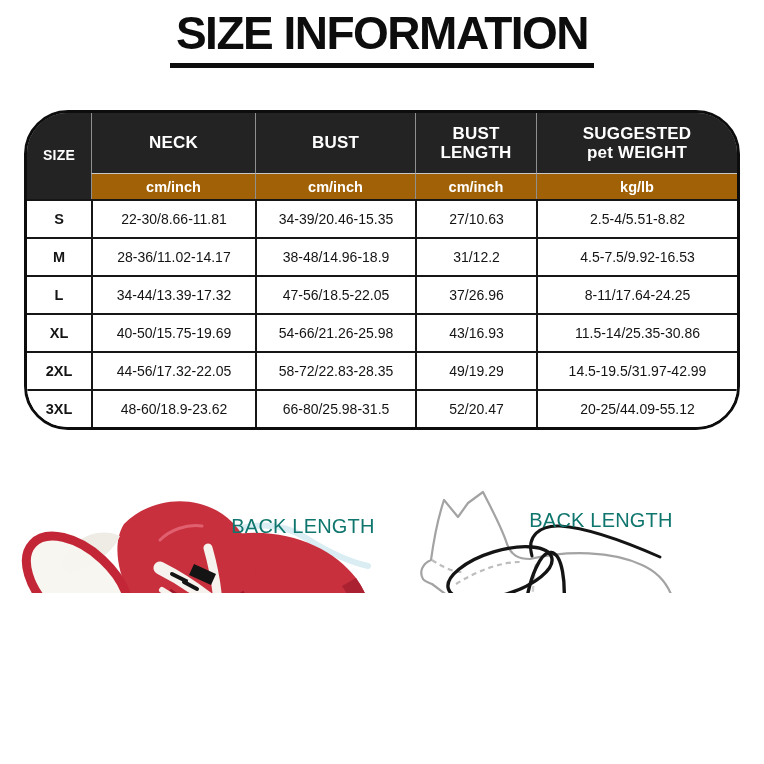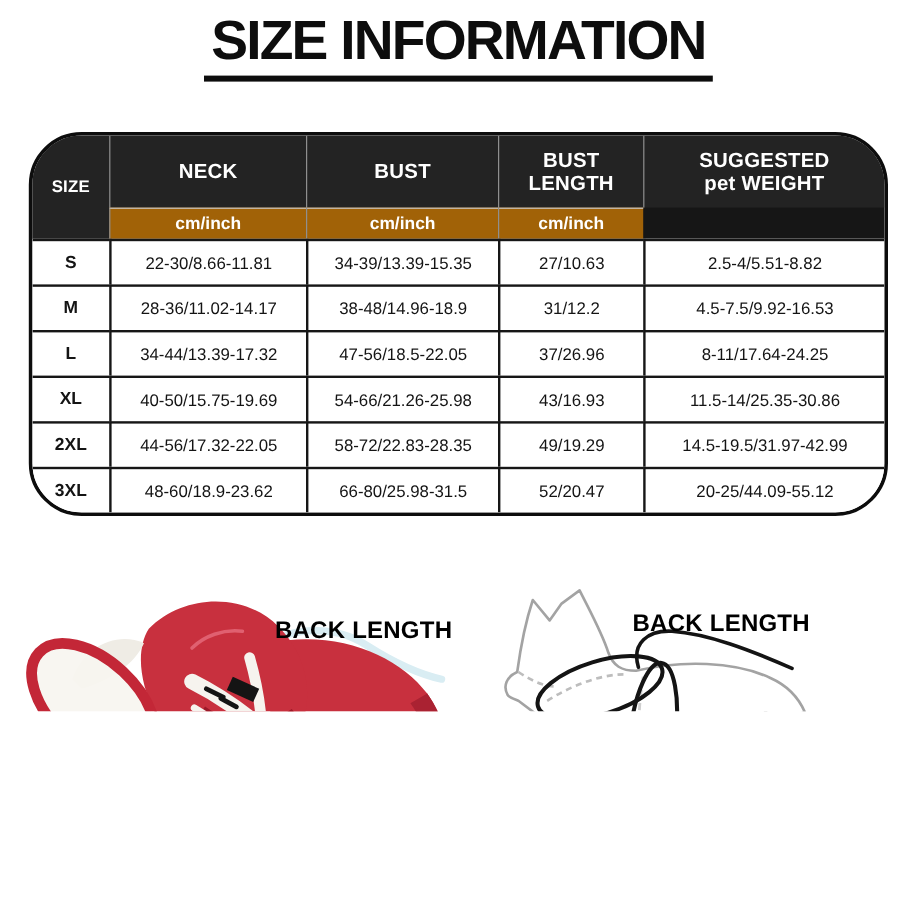--- a/index.html
+++ b/index.html
@@ -74,6 +74,7 @@
       <div class="unit u2">cm/inch</div>
       <div class="unit u3">cm/inch</div>
       <div class="unit u4">cm/inch</div>
+      <div class="unit u5">kg/lb</div>
     </div>
 
     <div class="cols tbody">

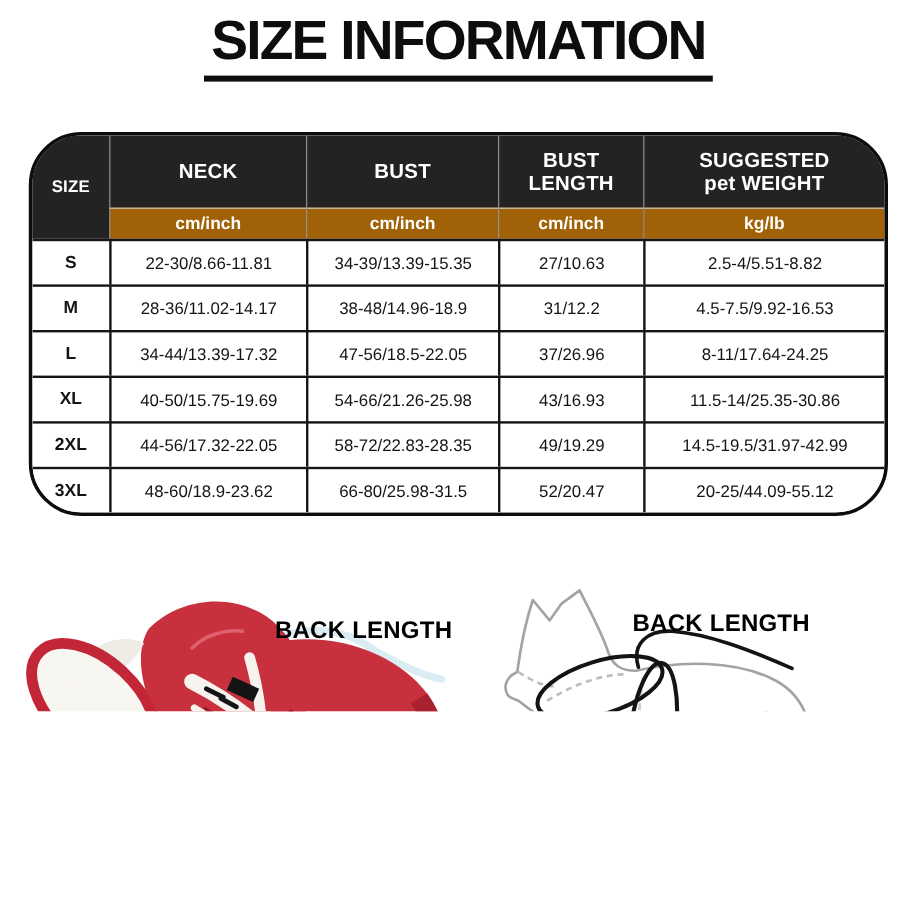--- a/index.html
+++ b/index.html
@@ -80,7 +80,7 @@
     <div class="cols tbody">
       <div class="td szc">S</div>
       <div class="td cell">22-30/8.66-11.81</div>
-      <div class="td cell">34-39/13.39-15.35</div>
+      <div class="td cell">34-39/20.46-15.35</div>
       <div class="td cell">27/10.63</div>
       <div class="td cell">2.5-4/5.51-8.82</div>
 

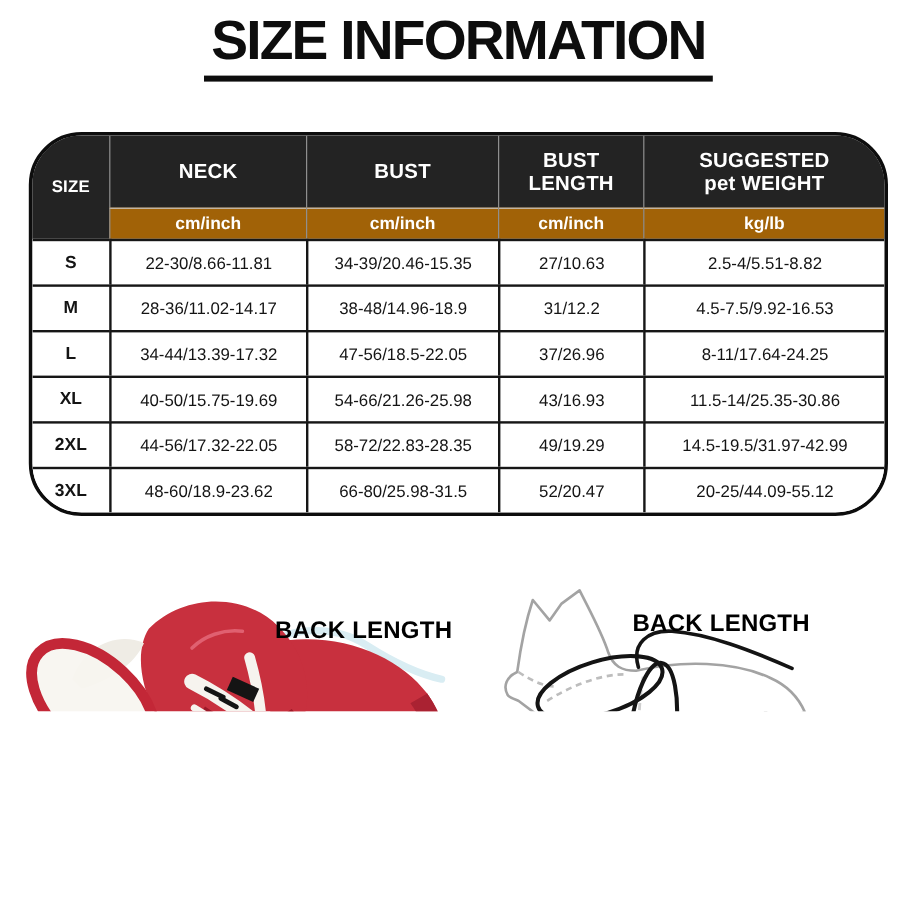--- a/index.html
+++ b/index.html
@@ -36,8 +36,8 @@
 
   
   .diag{position:absolute;}
-  .diagram-label{position:absolute;transform:translateX(-50%);font-weight:bold;
-    font-size:20px;letter-spacing:.2px;color:#000000;white-space:nowrap;}
+  .diagram-label{position:absolute;transform:translateX(-50%);font-weight:normal;
+    font-size:20px;letter-spacing:.2px;color:#0f766e;white-space:nowrap;}
   #lbl-l-back{left:303px;top:515px;}
   #lbl-l-neck{left:120px;top:643px;}
   #lbl-l-bust{left:300px;top:707px;}

